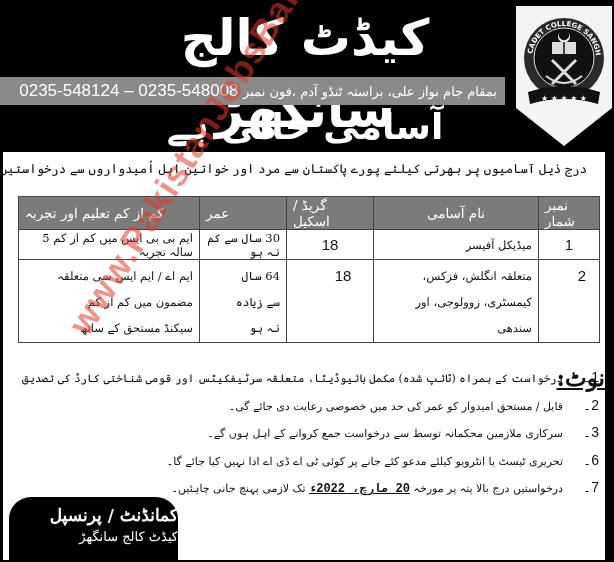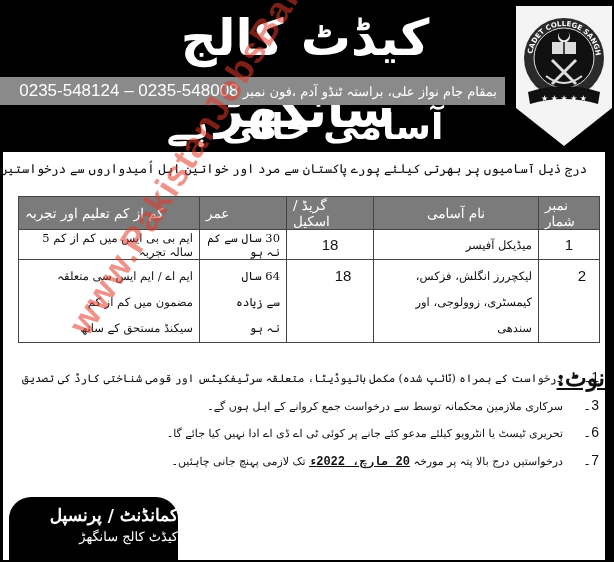--- a/index.html
+++ b/index.html
@@ -98,7 +98,7 @@
     <tr class="r2">
       <td class="num">2</td>
       <td>
-        <div>لیکچررز انگلش، فزکس،</div>
+        <div>متعلقہ انگلش، فزکس،</div>
         <div>کیمسٹری، زوولوجی، اور سندھی</div>
       </td>
       <td class="num">18</td>

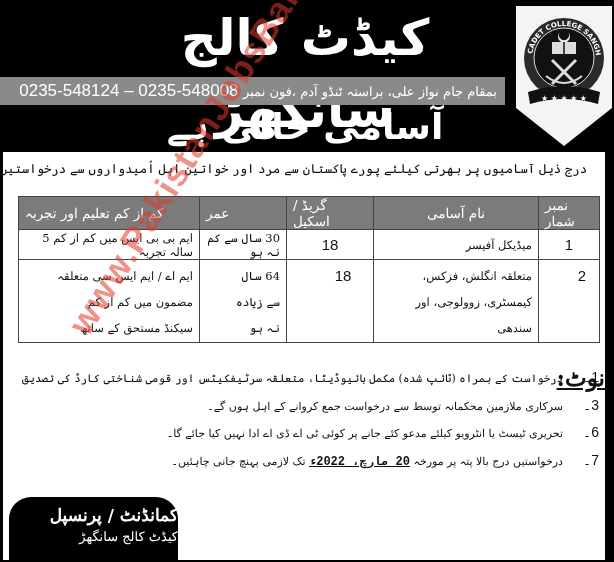--- a/index.html
+++ b/index.html
@@ -114,6 +114,7 @@
   <div class="notes-title">نوٹ:</div>
   <ol class="notes">
     <li><span class="n">1۔</span><span class="t">درخواست کے ہمراہ (ٹائپ شدہ) مکمل بائیوڈیٹا، متعلقہ سرٹیفکیٹس اور قومی شناختی کارڈ کی تصدیق شدہ نقول بمعہ ایک عدد پاسپورٹ سائز فوٹوگراف منسلک ہونا لازمی ہے۔</span></li>
+    <li><span class="n">2۔</span><span class="t">قابل / مستحق امیدوار کو عمر کی حد میں خصوصی رعایت دی جائے گی۔</span></li>
     <li><span class="n">3۔</span><span class="t">سرکاری ملازمین محکمانہ توسط سے درخواست جمع کروانے کے اہل ہوں گے۔</span></li>
     <li><span class="n">6۔</span><span class="t">تحریری ٹیسٹ یا انٹرویو کیلئے مدعو کئے جانے پر کوئی ٹی اے ڈی اے ادا نہیں کیا جائے گا۔</span></li>
     <li><span class="n">7۔</span><span class="t"><span>درخواستیں درج بالا پتہ پر مورخہ</span> <span class="deadline">20 مارچ، 2022ء</span> <span>تک لازمی پہنچ جانی چاہئیں۔</span></span></li>

